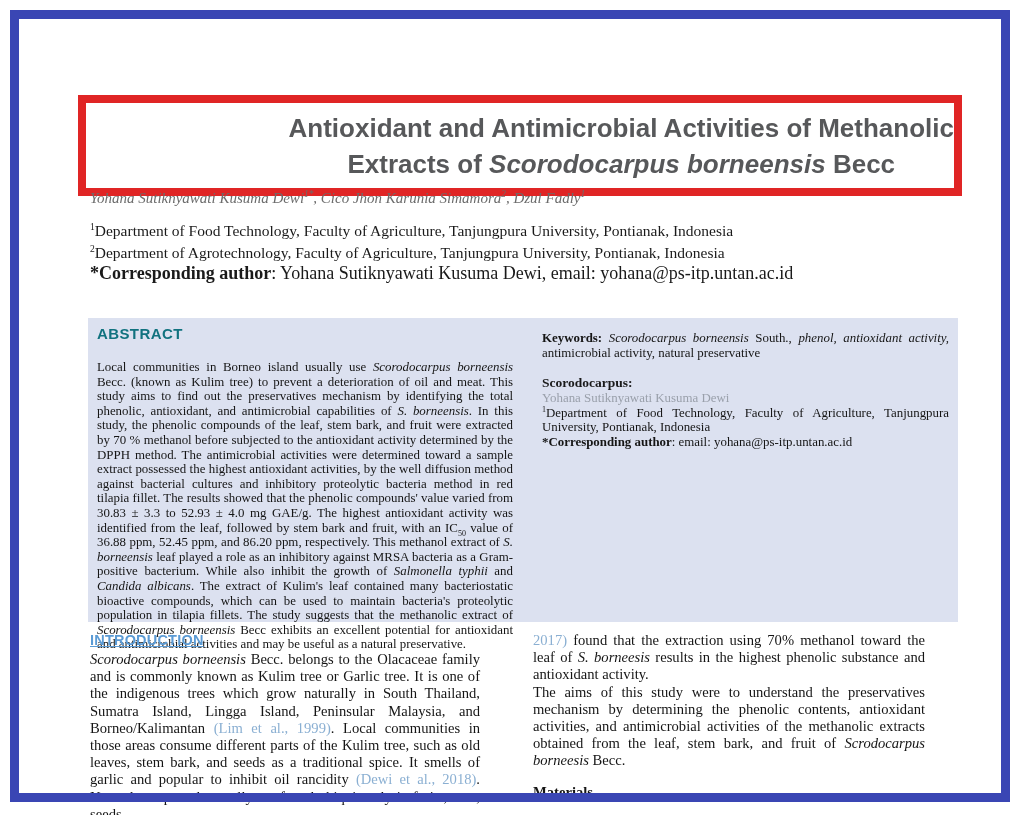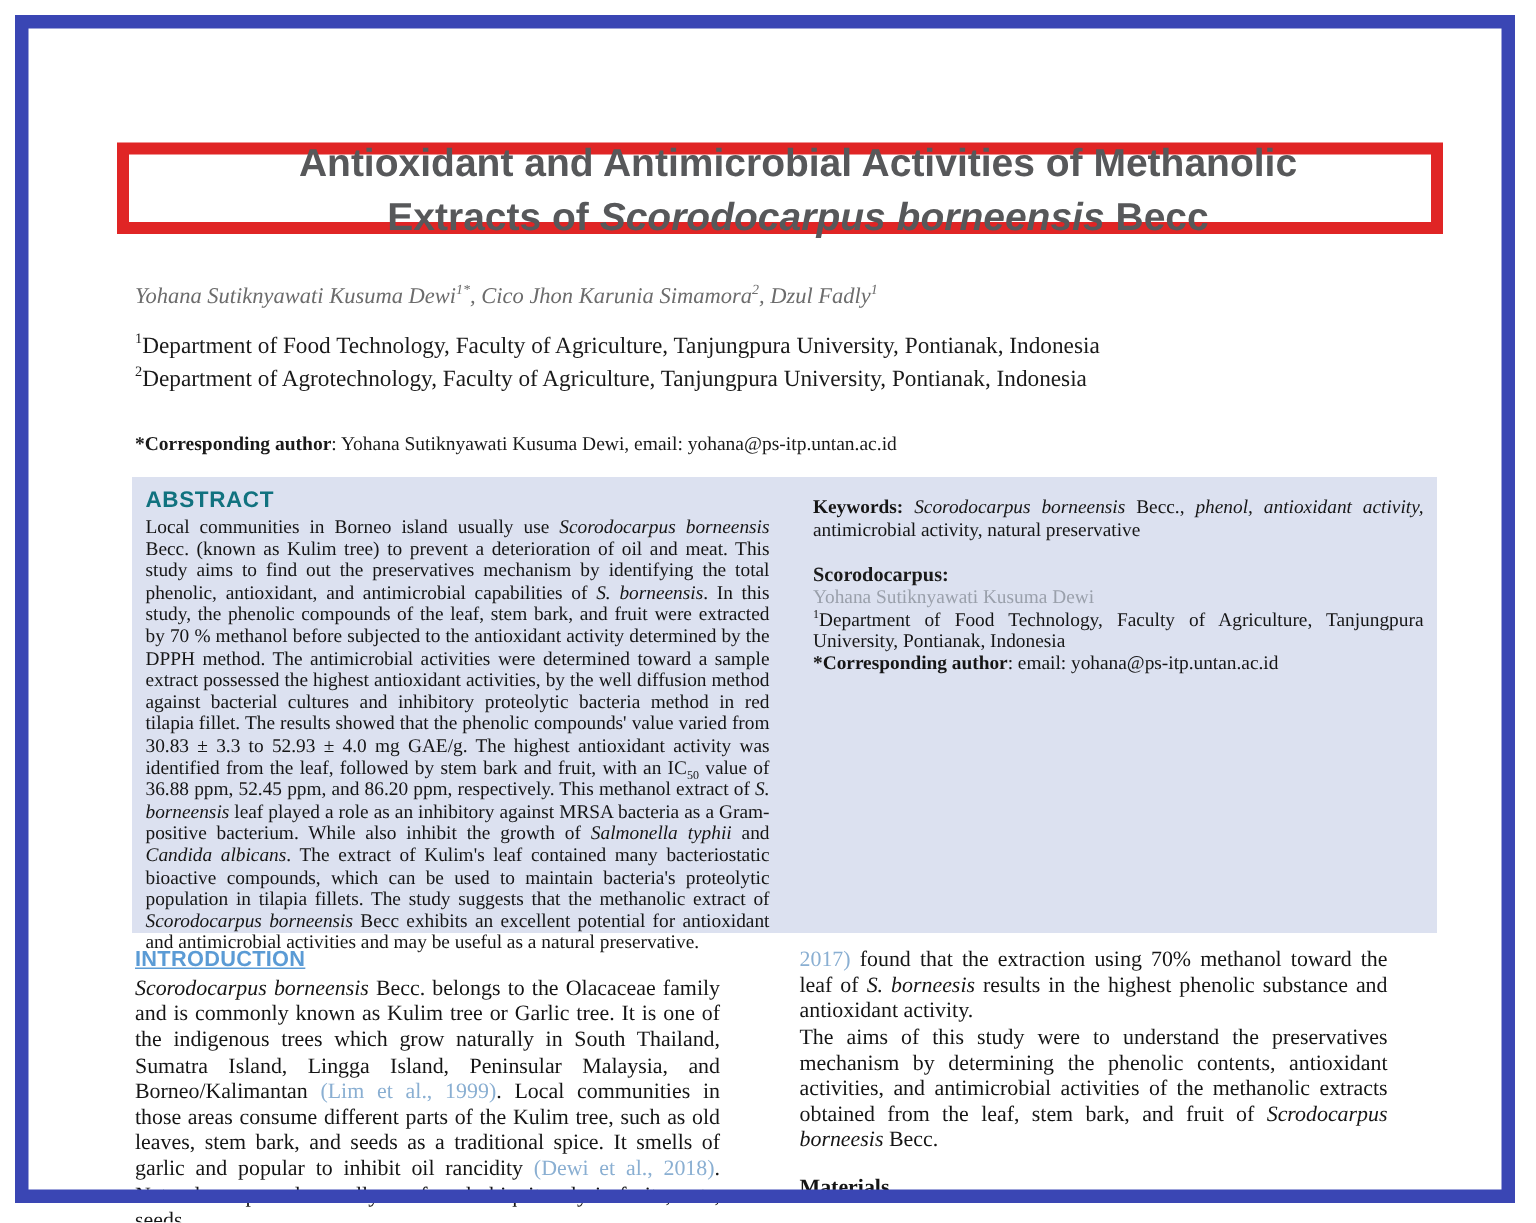--- a/index.html
+++ b/index.html
@@ -19,9 +19,9 @@
   }
   .journal-tagline{font-size:11.5px;color:#186a6e;margin-top:1px;}
   .title-box{
-    position:absolute;left:78px;top:95px;width:884px;height:61px;
+    position:absolute;left:78px;top:95px;width:884px;height:101px;
     box-sizing:border-box;border:8px solid #e02525;background:#ffffff;
-    display:flex;align-items:center;justify-content:center;text-align:center;z-index:2;padding-left:24px;
+    display:flex;align-items:center;justify-content:flex-end;text-align:center;z-index:2;padding-left:24px;
   }
   .article-title{
     font-family:"Liberation Sans",sans-serif;font-weight:bold;

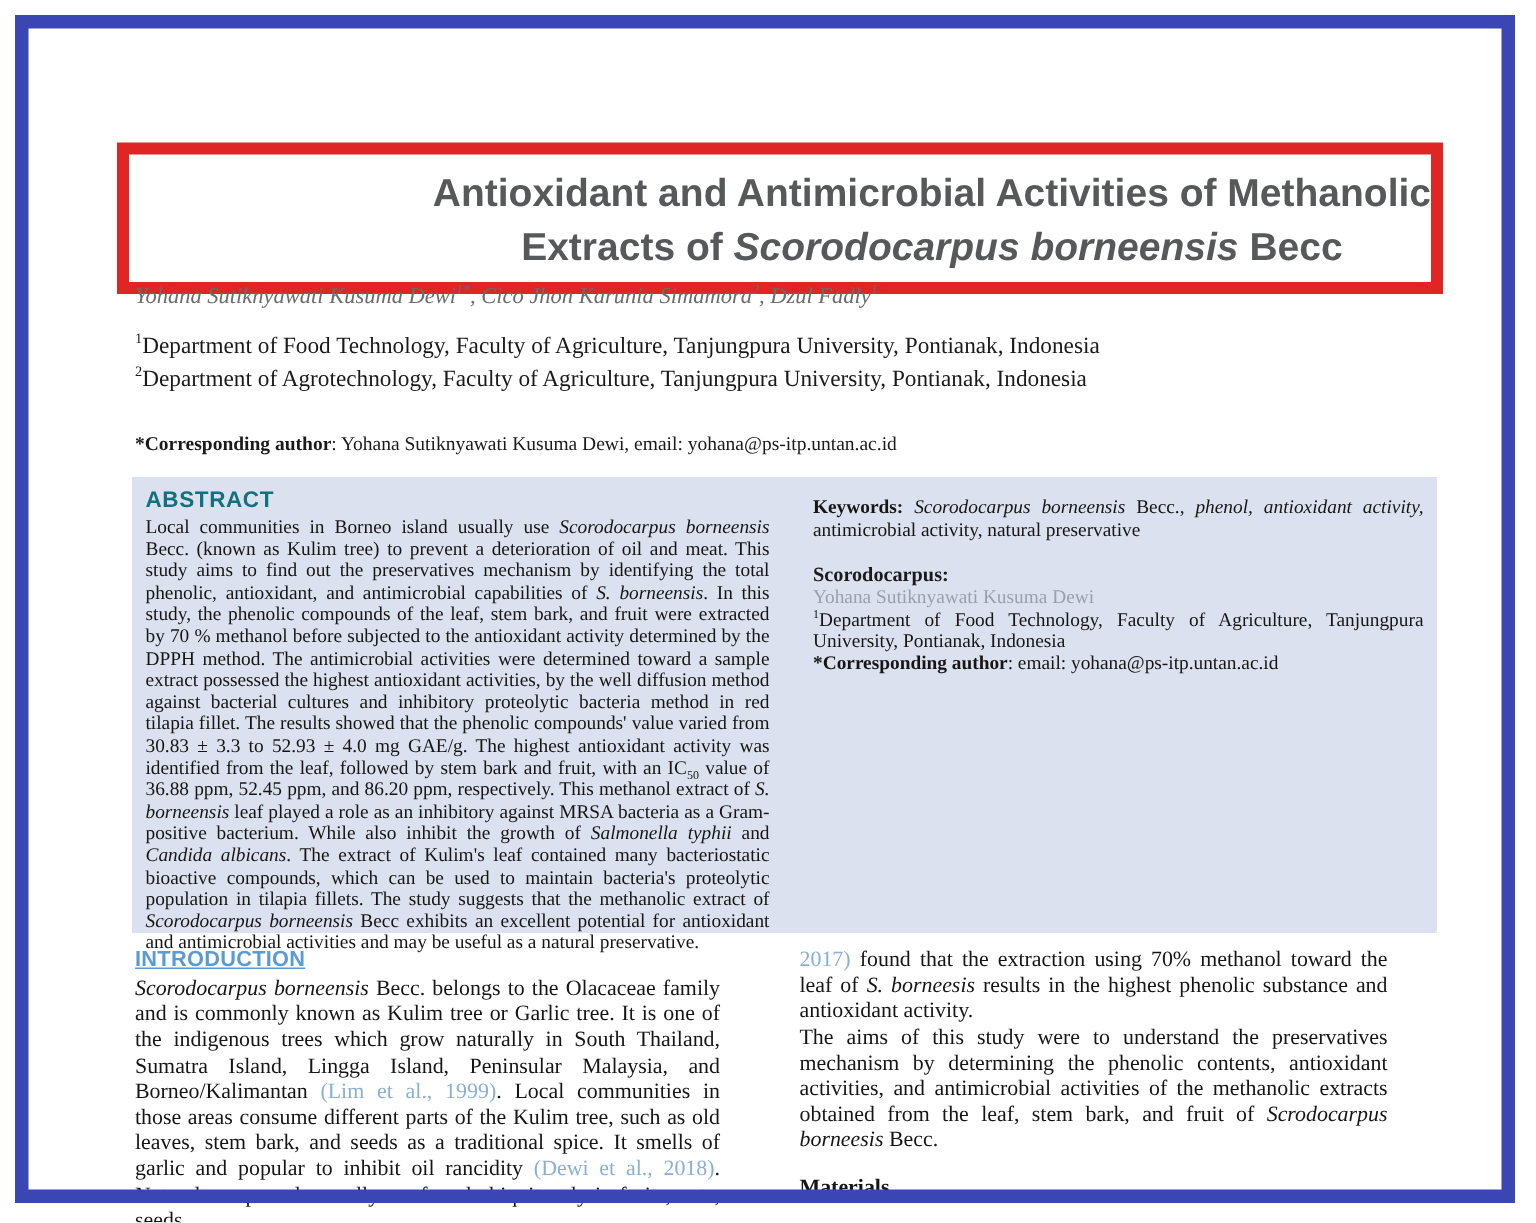--- a/index.html
+++ b/index.html
@@ -29,7 +29,7 @@
   }
   .authors{position:absolute;left:90px;top:190px;font-size:15px;color:#6c6c6c;z-index:2;font-style:italic;}
   .affiliations{position:absolute;left:90px;top:220px;font-size:15.5px;line-height:22px;z-index:2;}
-  .corresponding{position:absolute;left:90px;top:288px;font-size:13px;z-index:2;}
+  .corresponding{position:absolute;left:90px;top:263px;font-size:18px;z-index:2;}
   .abstract-panel{
     position:absolute;left:88px;top:318px;width:870px;height:304px;
     background:#dce1f0;z-index:2;box-sizing:border-box;padding:7px 9px;

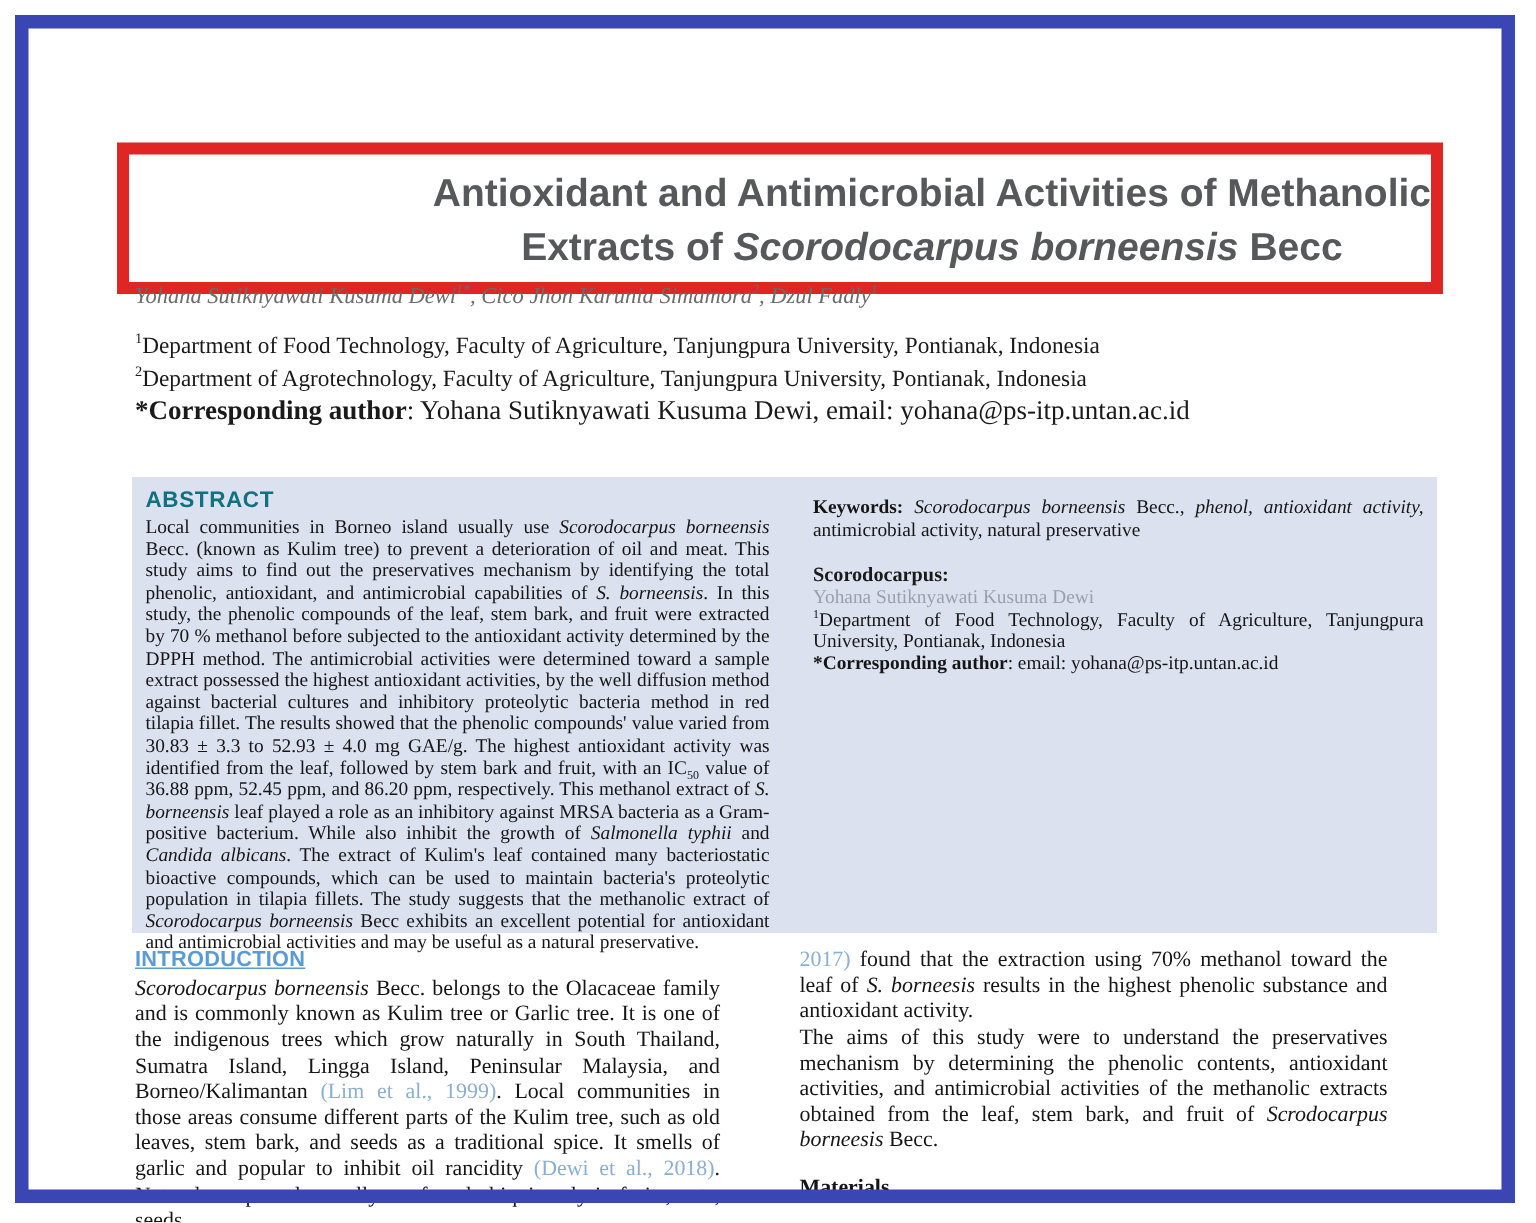--- a/index.html
+++ b/index.html
@@ -39,7 +39,7 @@
   .abs-right{width:407px;}
   .abs-heading{
     font-family:"Liberation Sans",sans-serif;font-weight:bold;font-size:15px;
-    color:#11727f;letter-spacing:0.4px;margin-bottom:2px;
+    color:#11727f;letter-spacing:0.4px;margin-bottom:18px;
   }
   .small-body{font-size:12.9px;line-height:14.6px;text-align:justify;color:#151515;}
   .kw{margin-top:6px;}

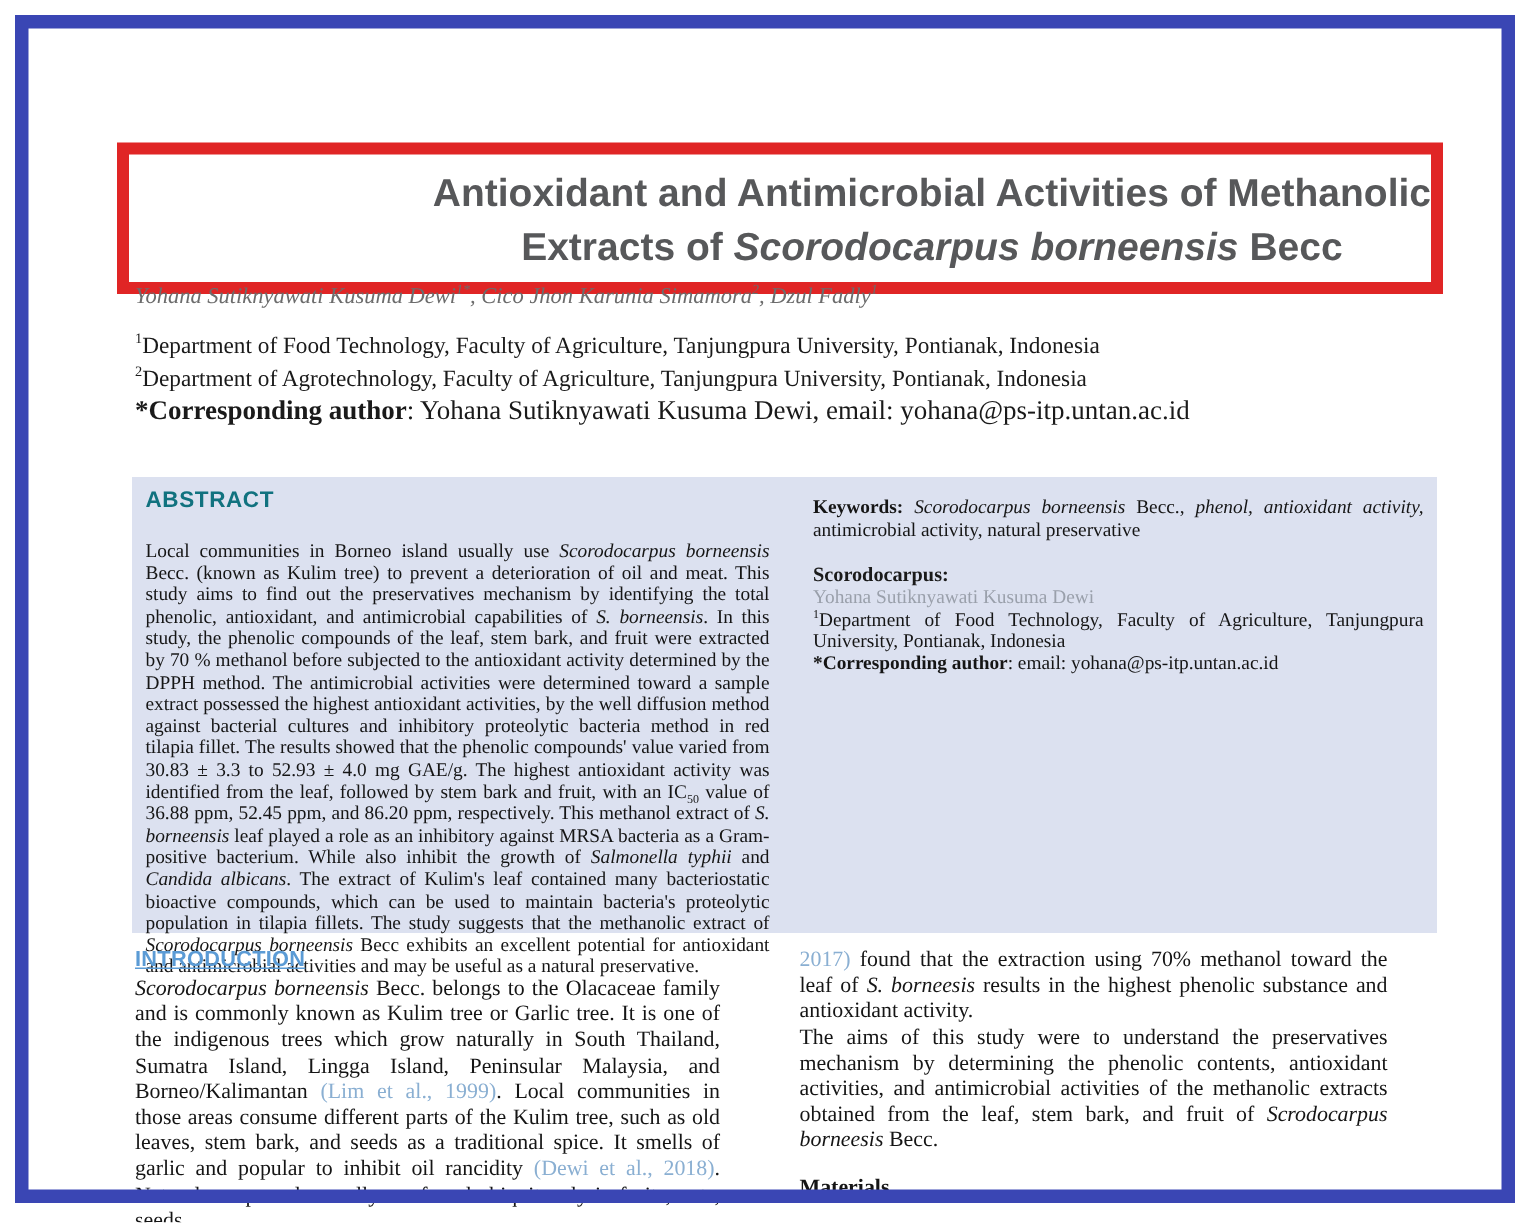--- a/index.html
+++ b/index.html
@@ -90,7 +90,7 @@
         <div class="small-body"><span>Local communities in Borneo island usually use </span><span class="rt-i">Scorodocarpus borneensis</span><span> Becc. (known as Kulim tree) to prevent a deterioration of oil and meat. This study aims to find out the preservatives mechanism by identifying the total phenolic, antioxidant, and antimicrobial capabilities of </span><span class="rt-i">S. borneensis</span><span>. In this study, the phenolic compounds of the leaf, stem bark, and fruit were extracted by 70 % methanol before subjected to the antioxidant activity determined by the DPPH method. The antimicrobial activities were determined toward a sample extract possessed the highest antioxidant activities, by the well diffusion method against bacterial cultures and inhibitory proteolytic bacteria method in red tilapia fillet. The results showed that the phenolic compounds' value varied from 30.83 ± 3.3 to 52.93 ± 4.0 mg GAE/g. The highest antioxidant activity was identified from the leaf, followed by stem bark and fruit, with an IC</span><span class="rt-sub">50</span><span> value of 36.88 ppm, 52.45 ppm, and 86.20 ppm, respectively. This methanol extract of </span><span class="rt-i">S. borneensis</span><span> leaf played a role as an inhibitory against MRSA bacteria as a Gram-positive bacterium. While also inhibit the growth of </span><span class="rt-i">Salmonella typhii</span><span> and </span><span class="rt-i">Candida albicans</span><span>. The extract of Kulim's leaf contained many bacteriostatic bioactive compounds, which can be used to maintain bacteria's proteolytic population in tilapia fillets. The study suggests that the methanolic extract of </span><span class="rt-i">Scorodocarpus borneensis</span><span> Becc exhibits an excellent potential for antioxidant and antimicrobial activities and may be useful as a natural preservative.</span></div>
       </div>
       <div class="abs-right">
-        <div class="small-body kw"><span class="rt-b">Keywords: </span><span class="rt-i">Scorodocarpus borneensis</span><span> Becc., </span><span class="rt-i">phenol, antioxidant activity,</span><span> antimicrobial activity, natural preservative</span></div>
+        <div class="small-body kw"><span class="rt-b">Keywords: </span><span class="rt-i">Scorodocarpus borneensis</span><span> South., </span><span class="rt-i">phenol, antioxidant activity,</span><span> antimicrobial activity, natural preservative</span></div>
         <div class="corr-block">
           <div class="corr-heading"><span class="rt-b">Scorodocarpus</span><span>:</span></div>
           <div class="corr-name">Yohana Sutiknyawati Kusuma Dewi</div>

